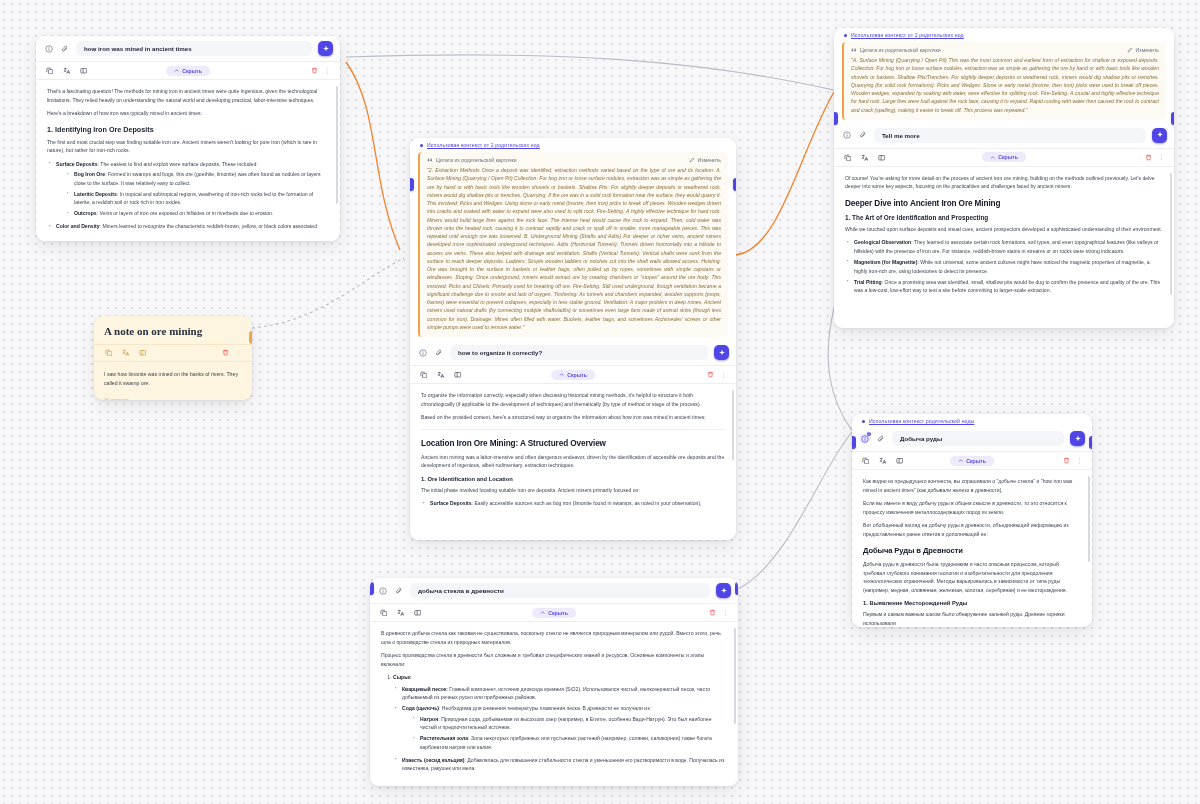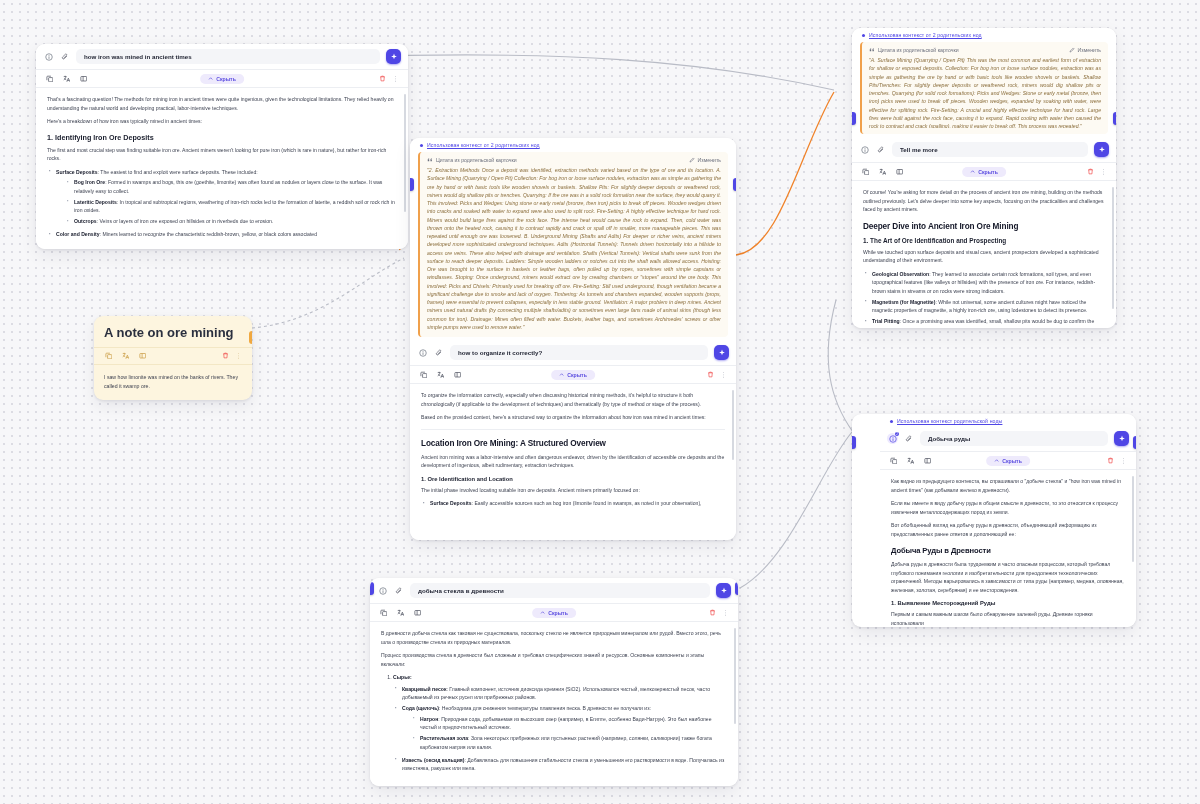--- a/index.html
+++ b/index.html
@@ -142,7 +142,7 @@
     <path d="M740,588 C 790,560 820,470 852,432" fill="none" stroke="#b9bcc6" stroke-width="1.1"></path>
   </svg>
 
-  <div class="card" style="left:36px; top:44px; width:372px; height:205px;">
+  <div class="card" style="left:36px; top:36px; width:304px; height:205px;">
     <div class="handle left"></div>
     <div class="handle right"></div>
 

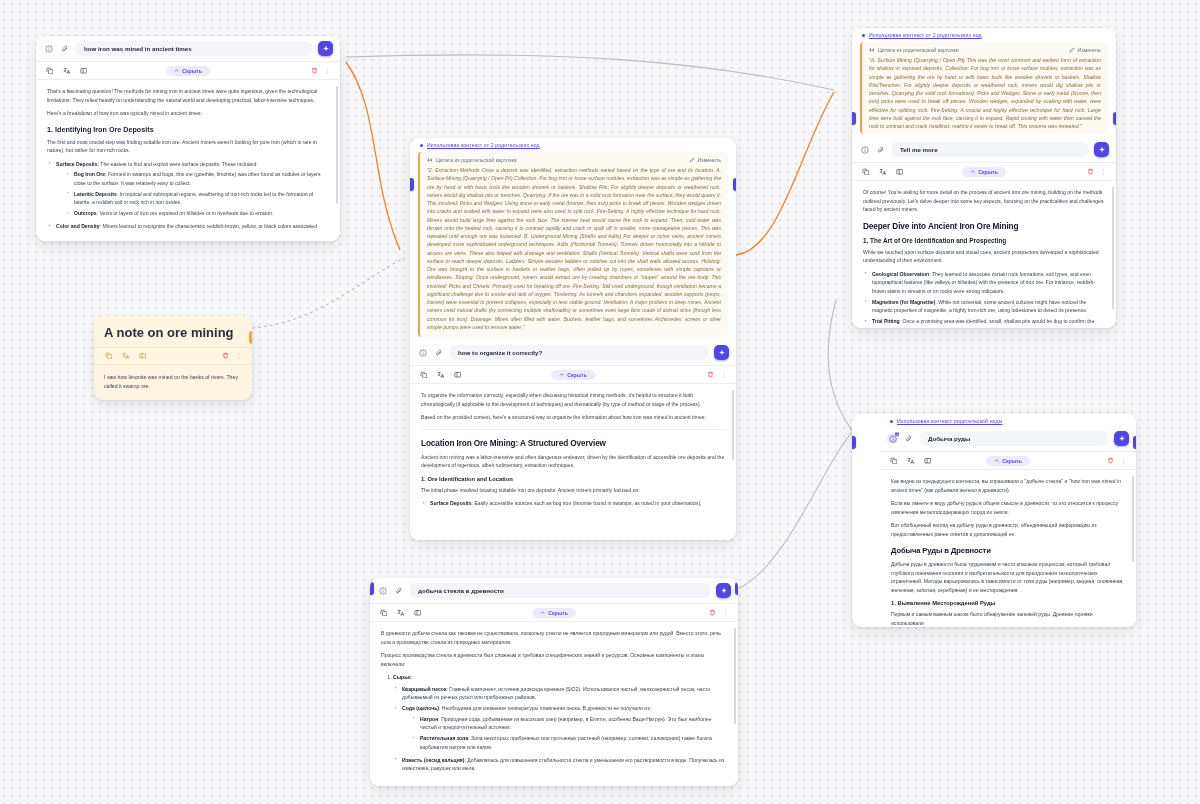--- a/index.html
+++ b/index.html
@@ -353,7 +353,7 @@
     </div>
   </div>
 
-  <div class="card" style="left:852px; top:28px; width:264px; height:300px;">
+  <div class="card" style="left:834px; top:28px; width:340px; height:300px;">
     <div class="handle left" style="top:90px;"></div>
     <div class="handle right" style="top:90px;"></div>
 

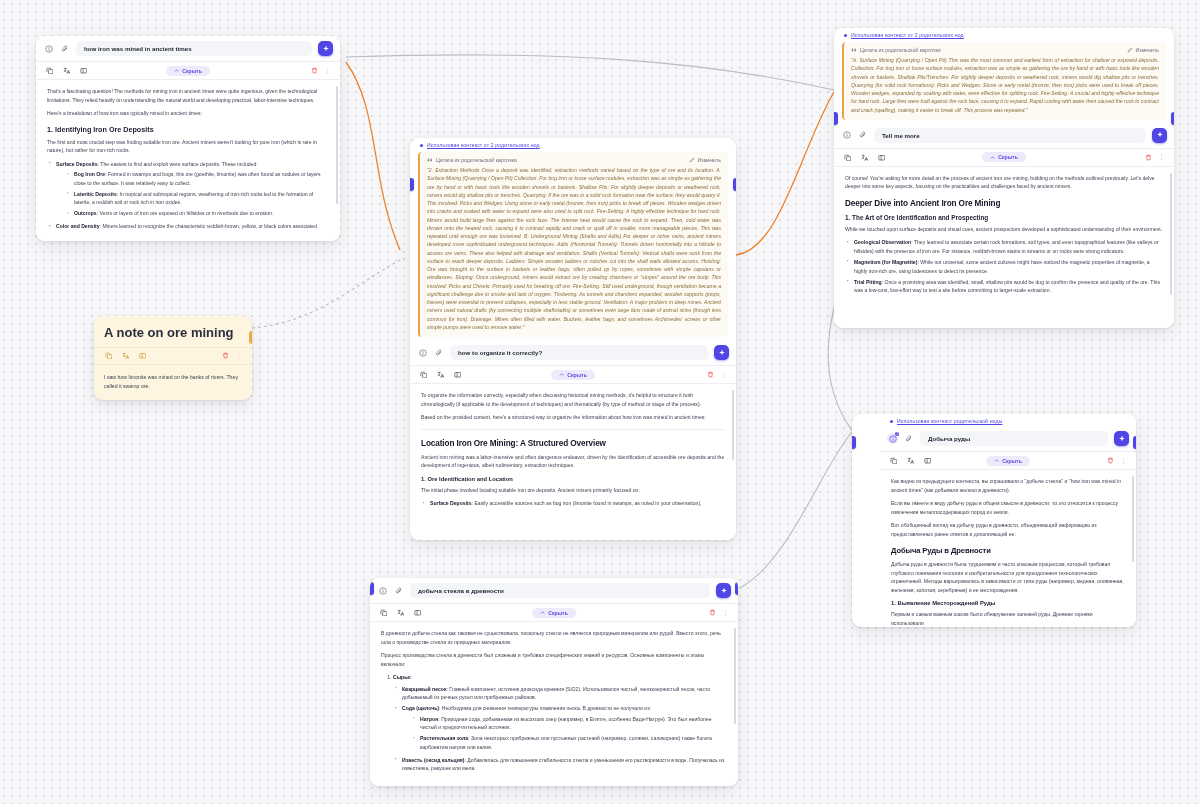--- a/index.html
+++ b/index.html
@@ -114,7 +114,7 @@
     box-shadow: 0 1px 3px rgba(16,18,40,.10), 0 6px 16px rgba(16,18,40,.07);
     overflow: hidden; display:flex; flex-direction:column;
   }
-  .note-title { font-size: 13px; font-weight: 700; color: #2a2f3e; padding: 9px 10px 7px 10px; }
+  .note-title { font-size: 11px; font-weight: 700; color: #2a2f3e; padding: 9px 10px 7px 10px; font-family: Liberation Serif, serif; }
   .note-tools { display:flex; align-items:center; gap: 8px; padding: 3px 10px 4px 10px;
                 border-top: 1px solid #f3e7c5; border-bottom: 1px solid #f3e7c5; }
   .note-tools .tb-ico { color: #c99a3e; }

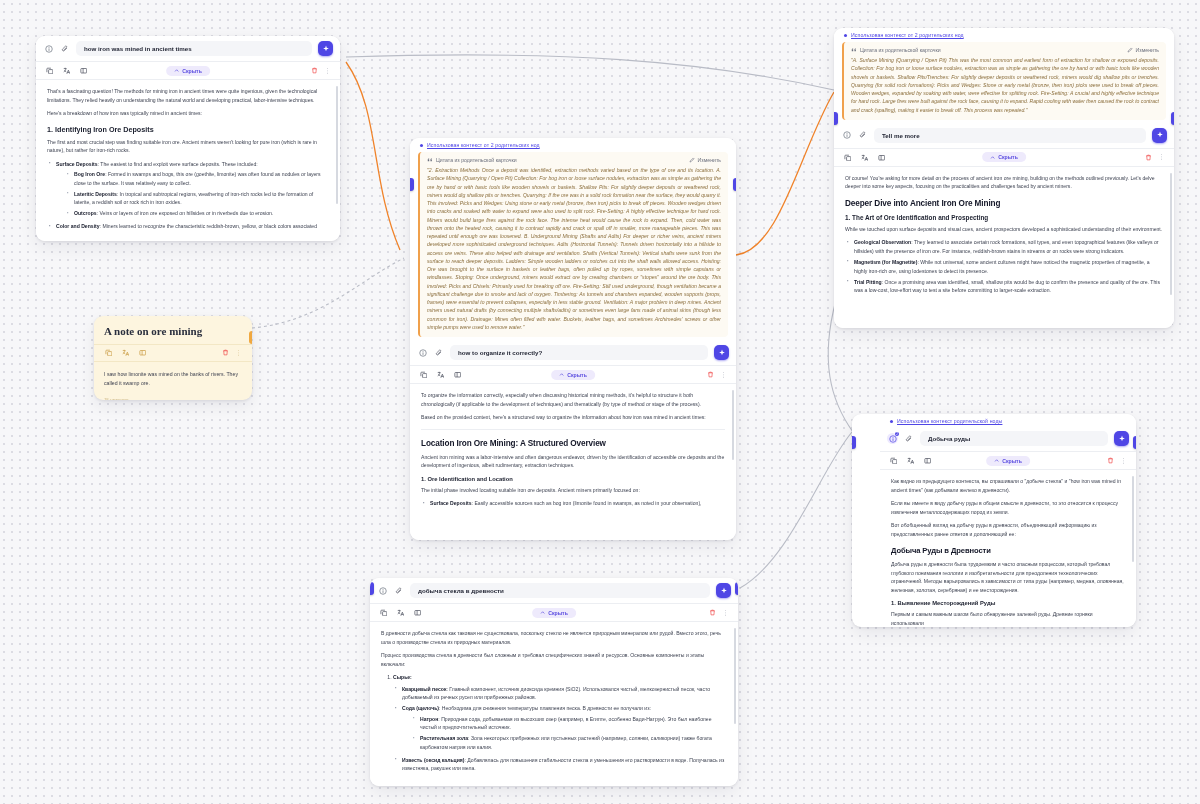--- a/index.html
+++ b/index.html
@@ -449,7 +449,7 @@
     </div>
   </div>
 
-  <div class="card" style="left:852px; top:414px; width:284px; height:213px;padding-left:28px;">
+  <div class="card" style="left:852px; top:414px; width:240px; height:213px;">
     <div class="handle left" style="top:28px;"></div>
     <div class="handle right" style="top:28px;"></div>
 

